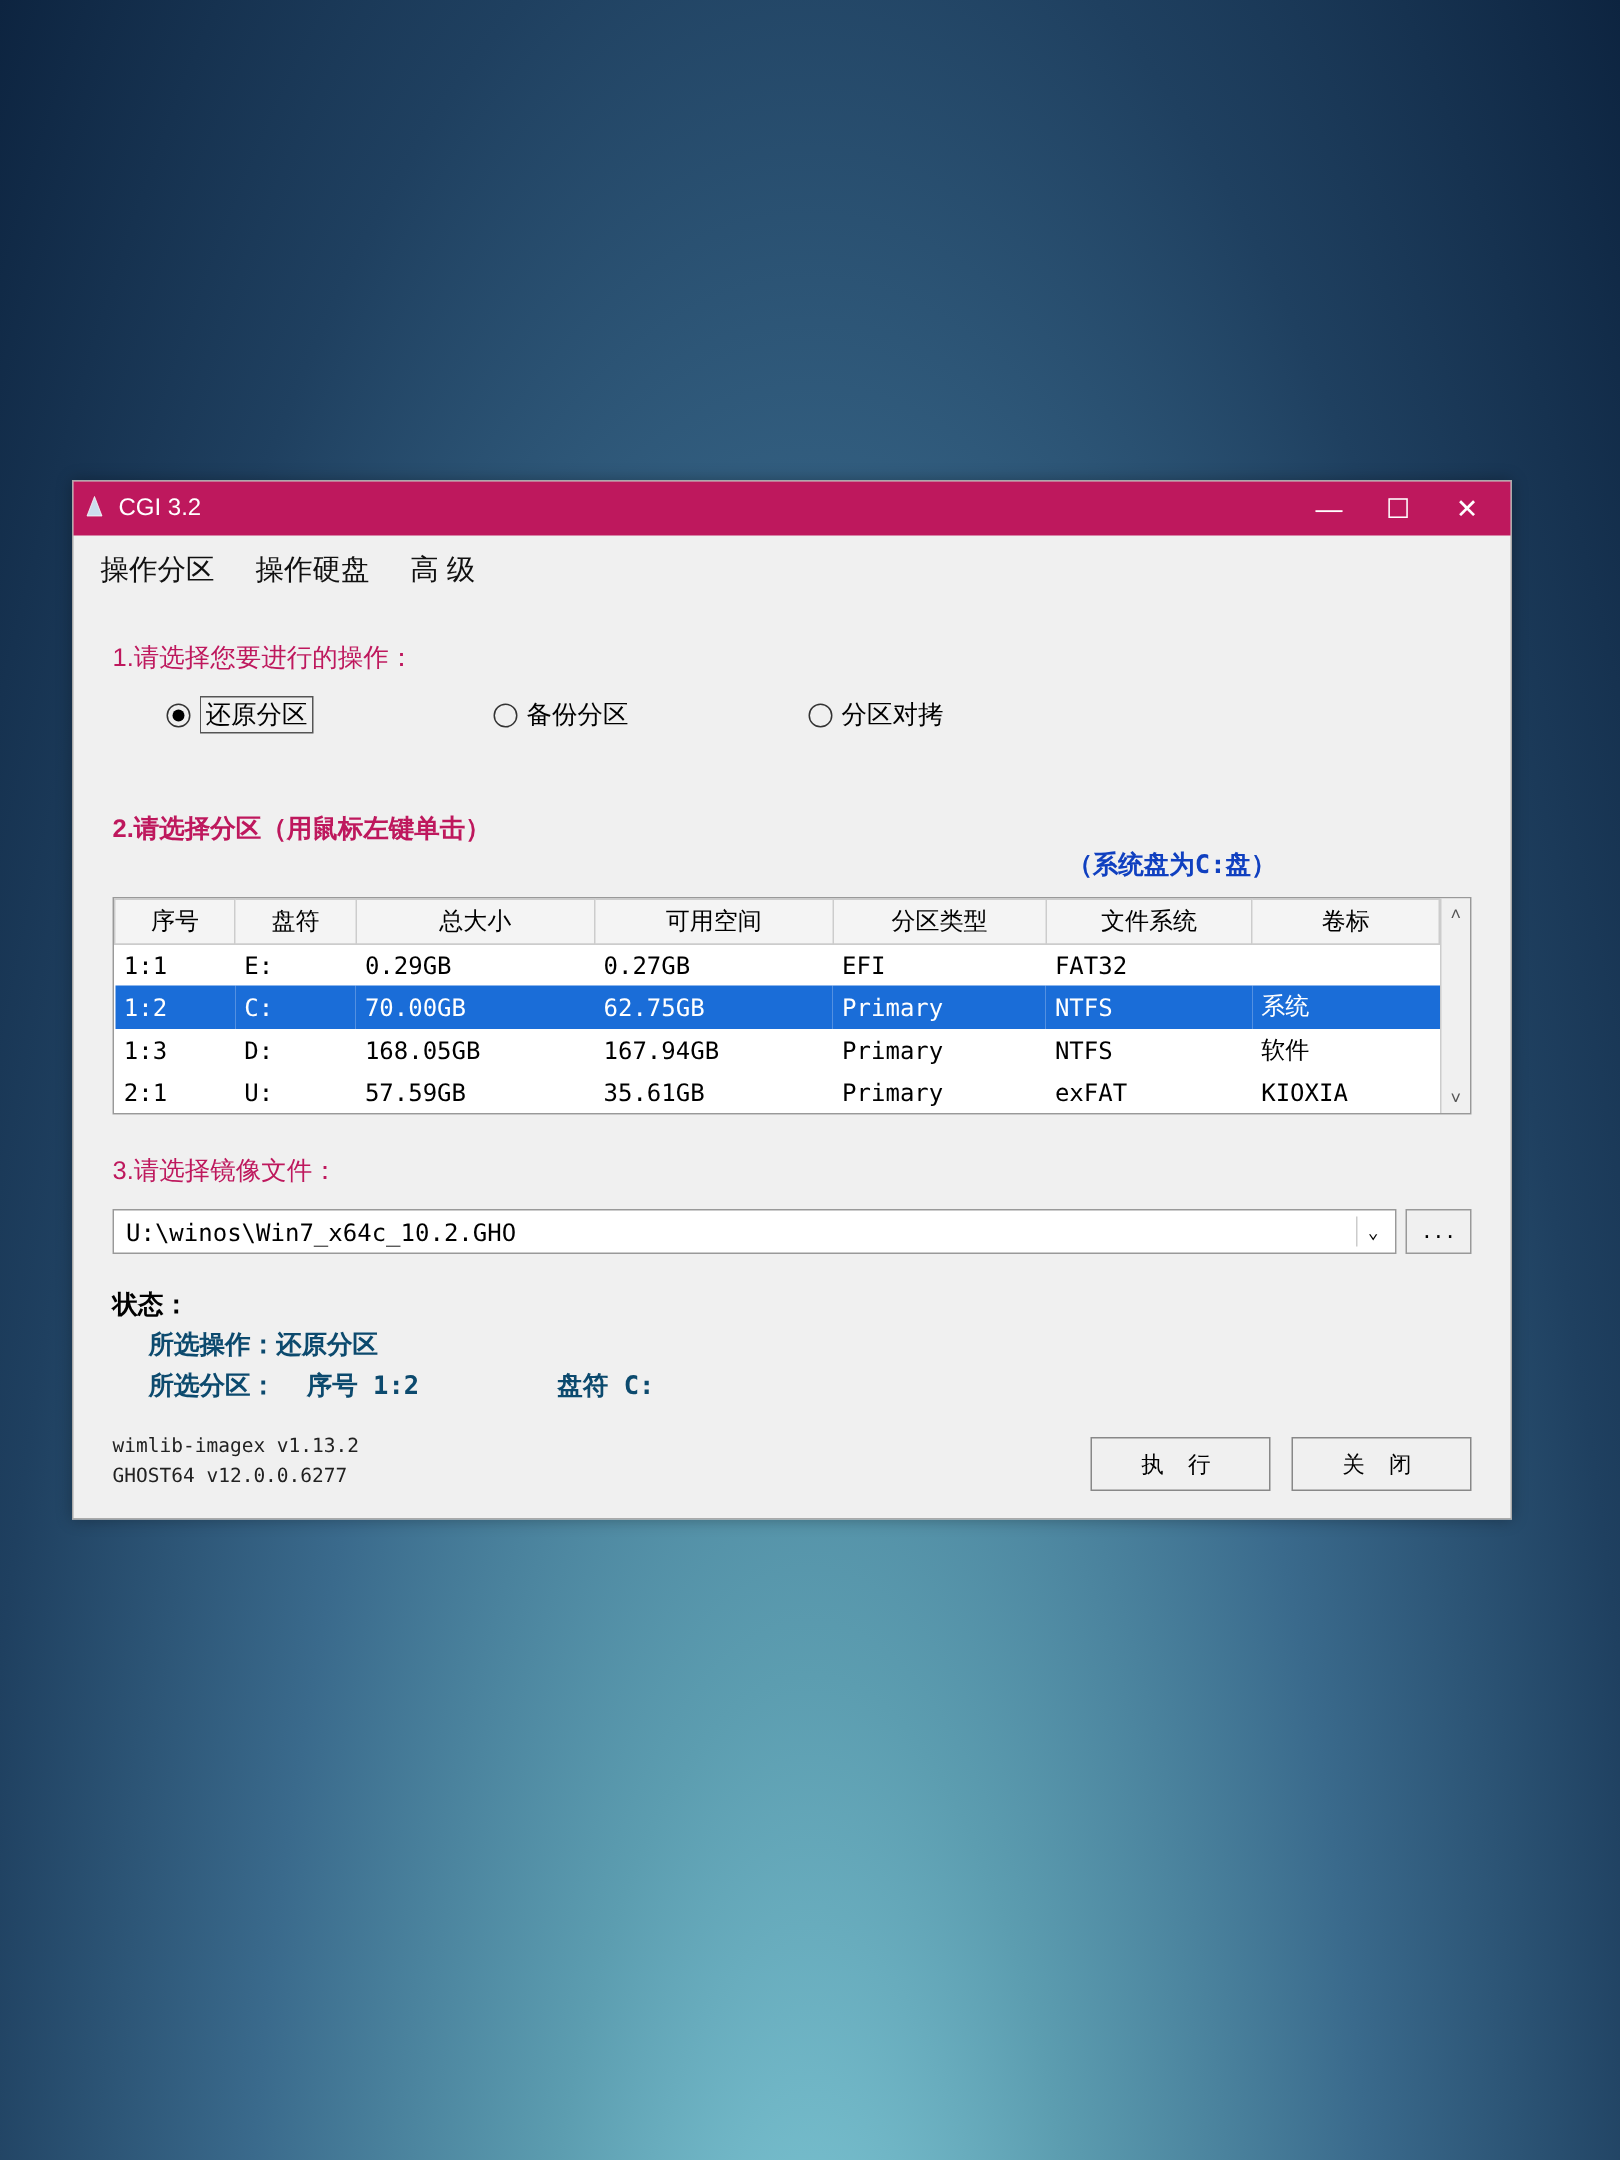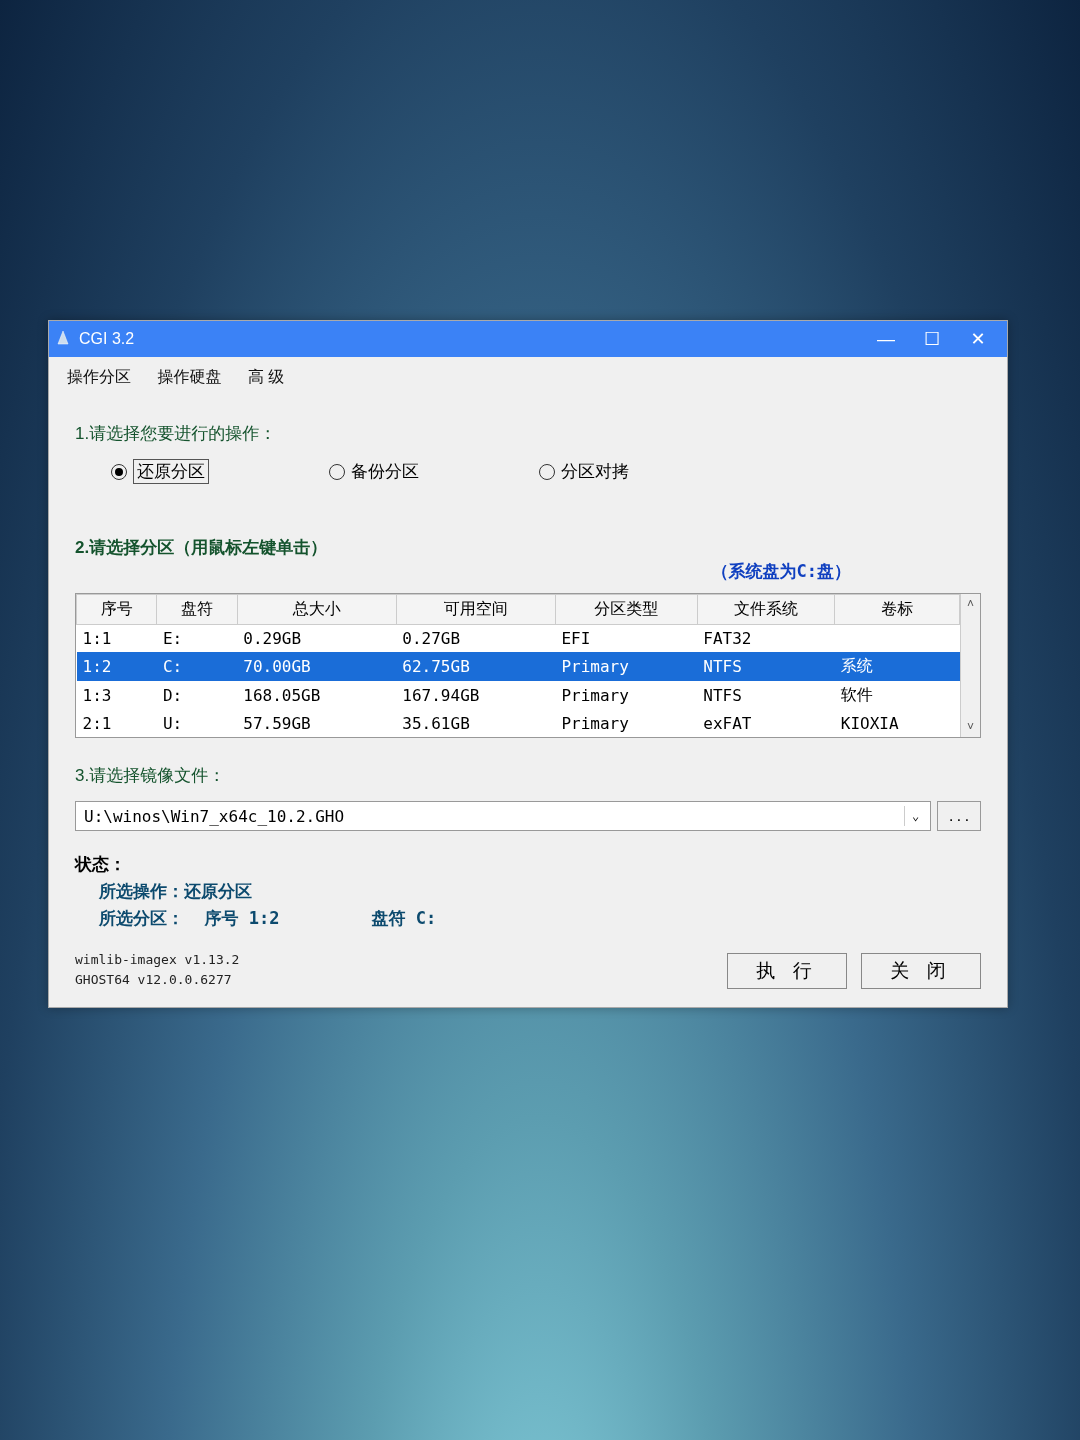--- a/index.html
+++ b/index.html
@@ -20,7 +20,7 @@
   }
   .titlebar {
     height: 36px;
-    background: #3b82f6;
+    background: #be185d;
     color: #fff;
     display: flex;
     align-items: center;

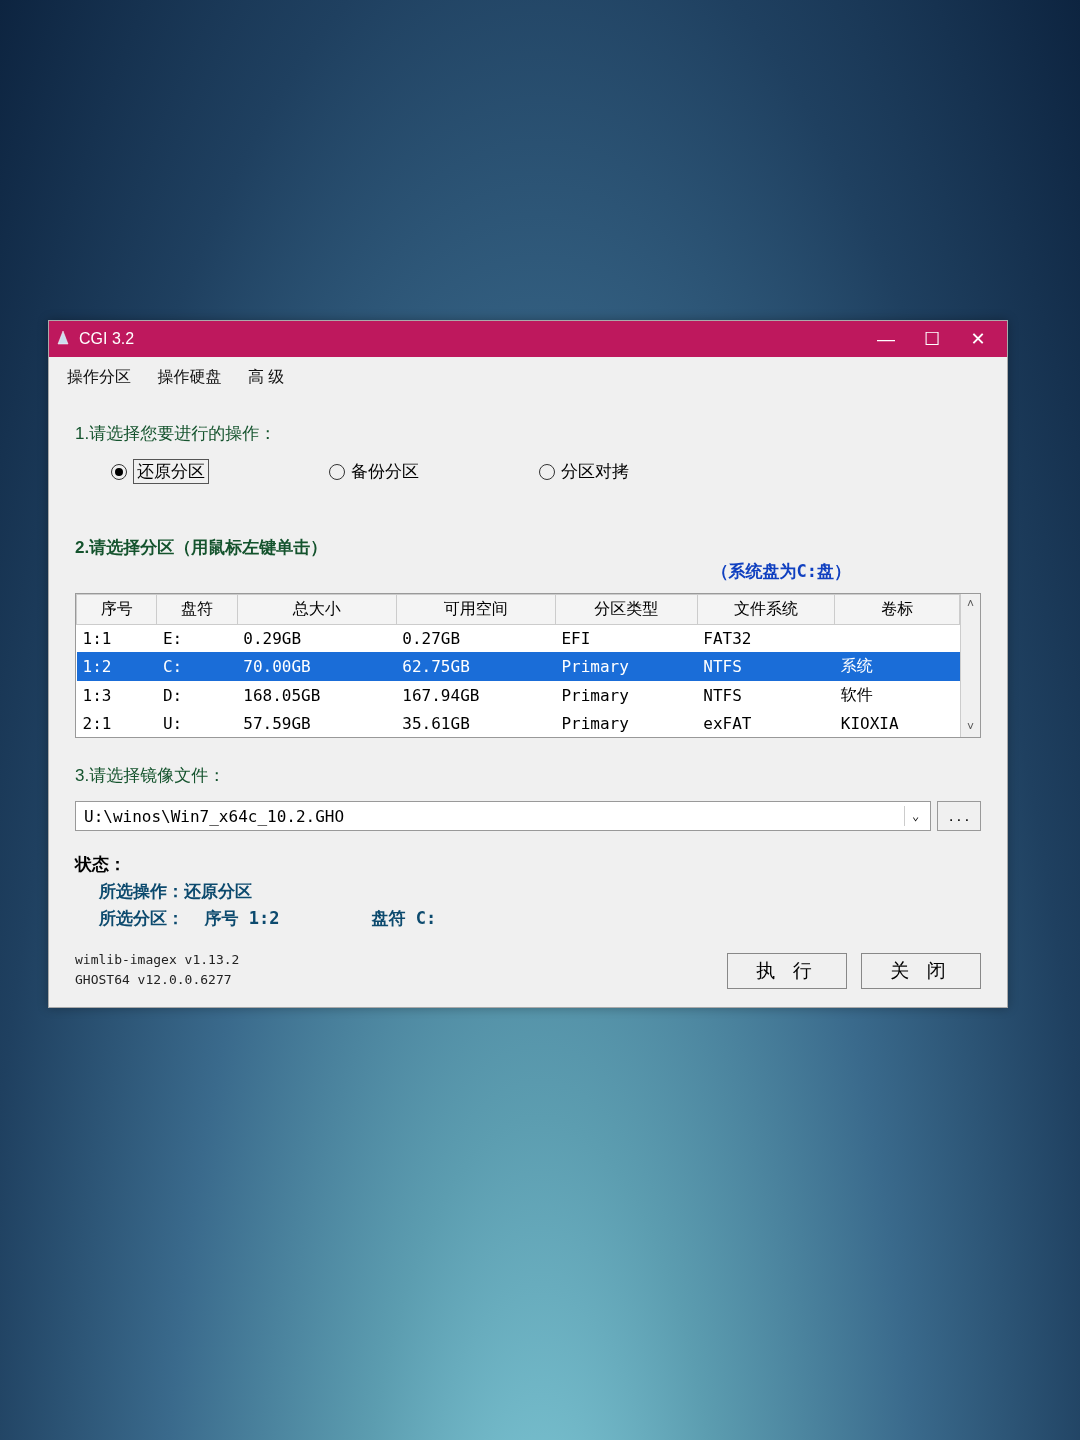--- a/index.html
+++ b/index.html
@@ -32,7 +32,7 @@
   .titlebar .ctl { width: 46px; height: 36px; display:flex; align-items:center; justify-content:center; color:#fff; font-size:18px; }
   .menubar {
     padding: 10px 18px 6px 18px;
-    font-size: 16px;
+    font-size: 19px;
     color: #111;
   }
   .menubar span { margin-right: 22px; display:inline-block; }

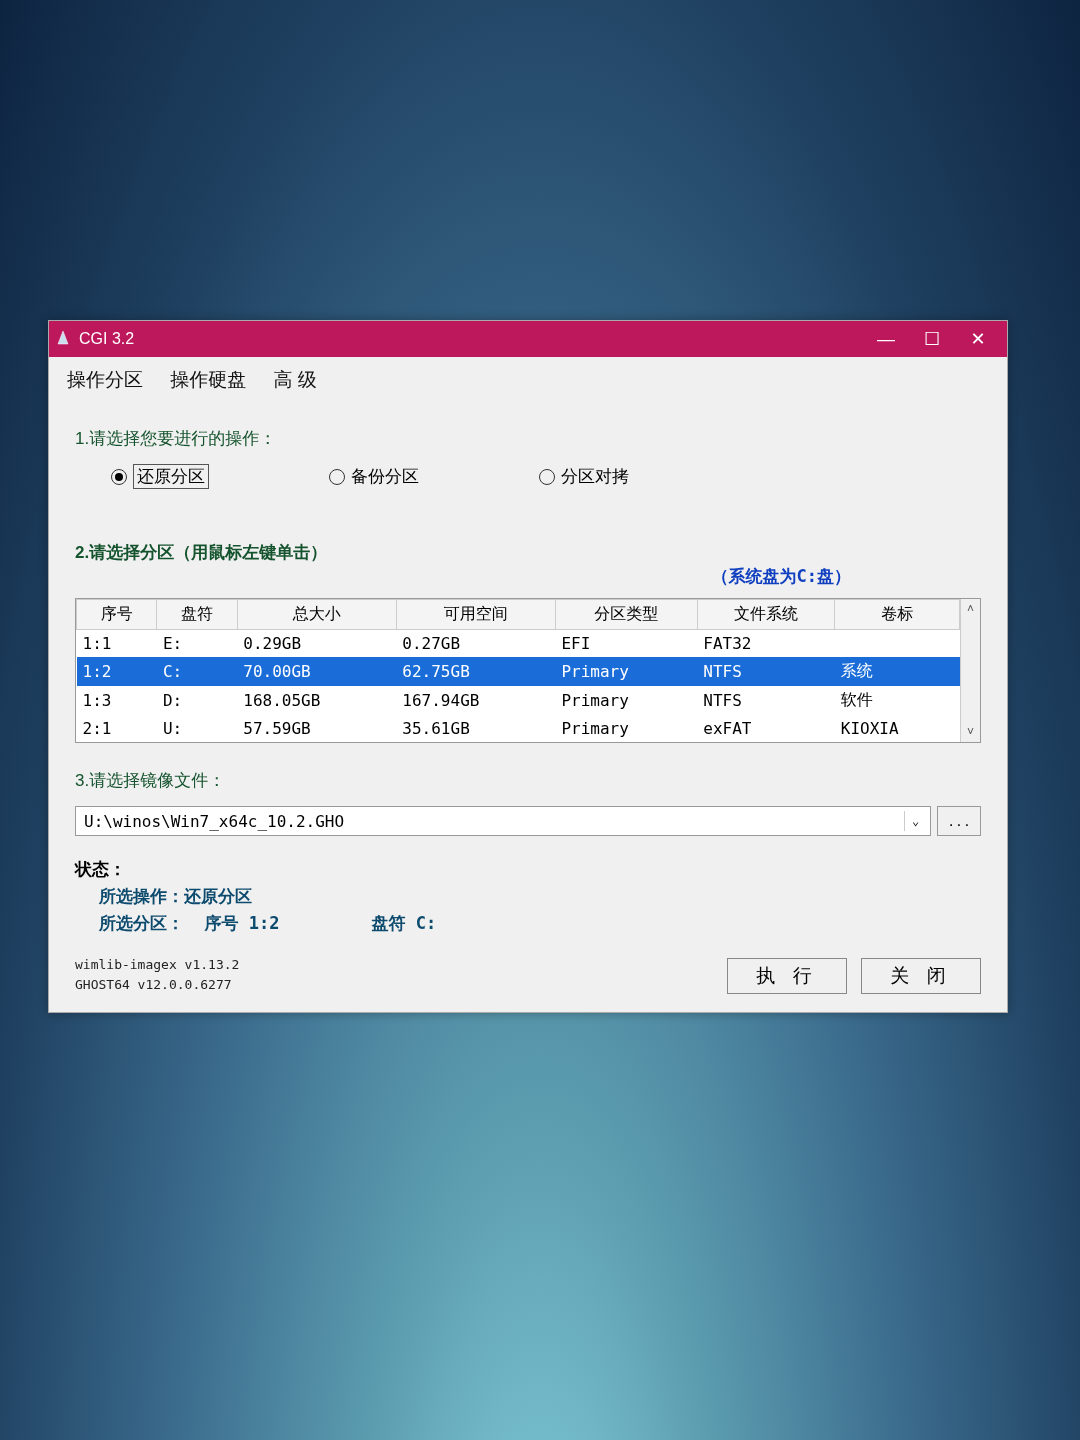--- a/index.html
+++ b/index.html
@@ -37,7 +37,7 @@
   }
   .menubar span { margin-right: 22px; display:inline-block; }
   .content { padding: 10px 26px 18px 26px; }
-  .section-label { font-size: 17px; margin: 18px 0 14px 0; color:#14532d; }
+  .section-label { font-size: 17px; margin: 18px 0 14px 0; color:#be185d; }
   .radio-row { padding-left: 36px; display:flex; gap: 120px; font-size:17px; }
   .radio { display:inline-flex; align-items:center; gap:6px; }
   .radio-dot { width:16px; height:16px; border-radius:50%; border:1.5px solid #333; display:inline-flex; align-items:center; justify-content:center; }

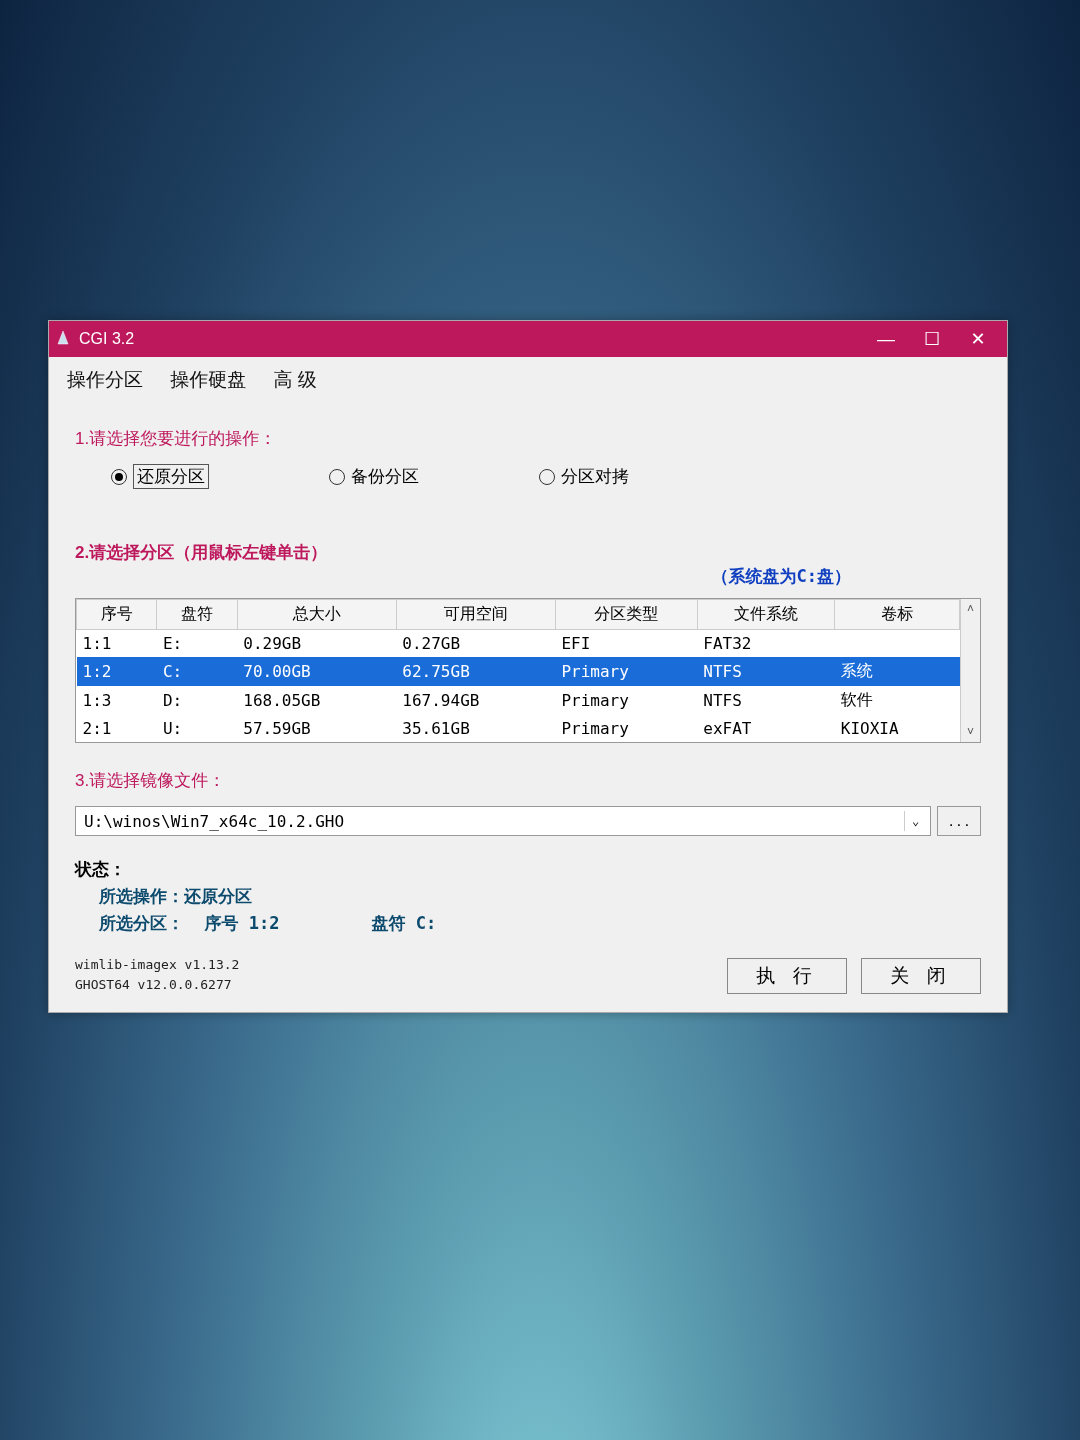--- a/index.html
+++ b/index.html
@@ -64,7 +64,7 @@
   .footer-row { display:flex; align-items:flex-end; margin-top:20px;}
   .ver-block { font-family:"SimSun",monospace; font-size:13px; color:#222; line-height:1.5;}
   .spacer{flex:1;}
-  .btn { width:120px; height:36px; border:1px solid #888; background:#f0f0f0; margin-left:14px; font-size:19px; display:flex; align-items:center; justify-content:center; letter-spacing:6px;}
+  .btn { width:120px; height:36px; border:1px solid #888; background:#f0f0f0; margin-left:14px; font-size:15px; display:flex; align-items:center; justify-content:center; letter-spacing:6px;}
 </style>
 </head>
 <body>

